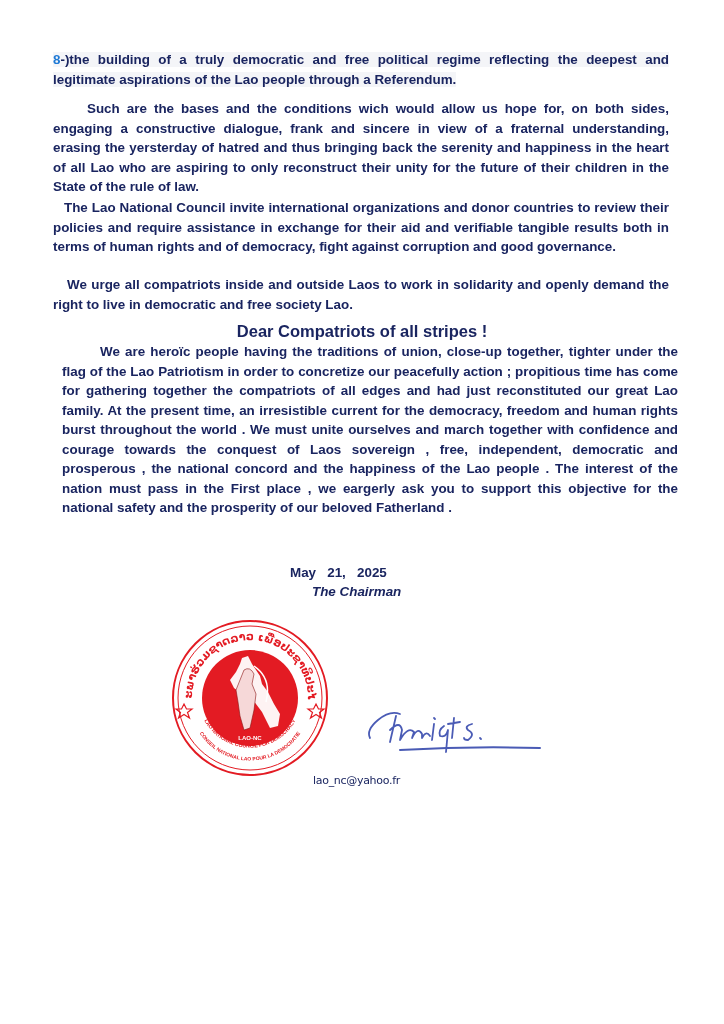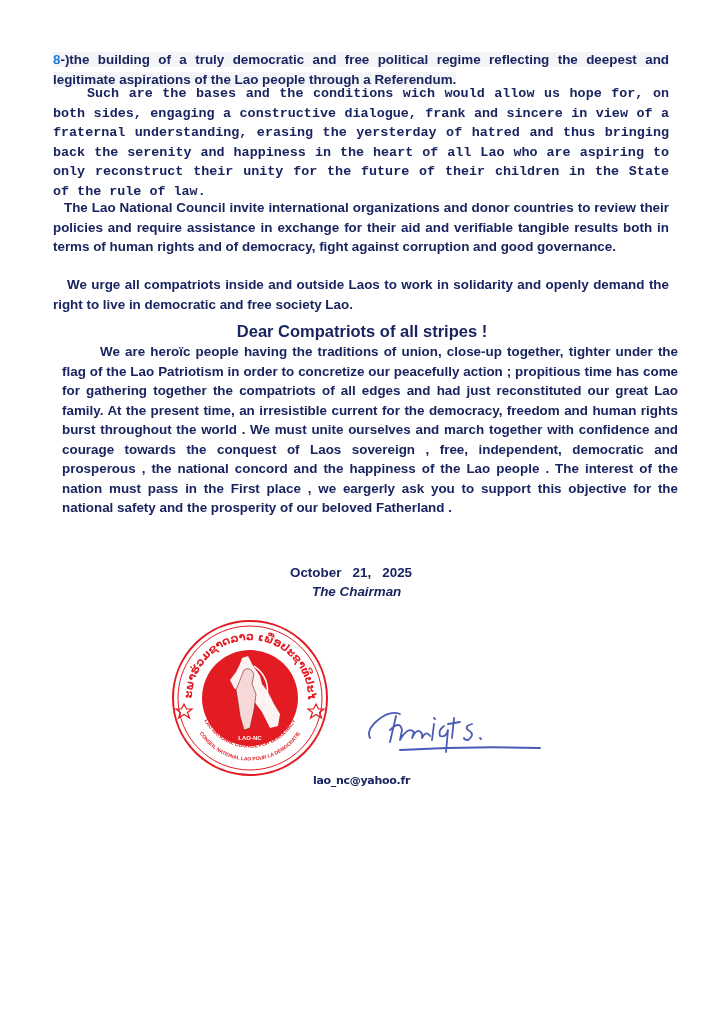--- a/index.html
+++ b/index.html
@@ -15,7 +15,7 @@
     .highlight { background: #f4f5f8; }
     .num { color: #1f7ad6; }
     .p1 { top: 50px; }
-    .p2 { top: 84px; text-indent: 34px; font-family: Liberation Mono, monospace; }
+    .p2 { top: 99px; text-indent: 34px; }
     .p3 { top: 198px; text-indent: 11px; }
     .p4 { top: 275px; text-indent: 14px; }
     .heading {

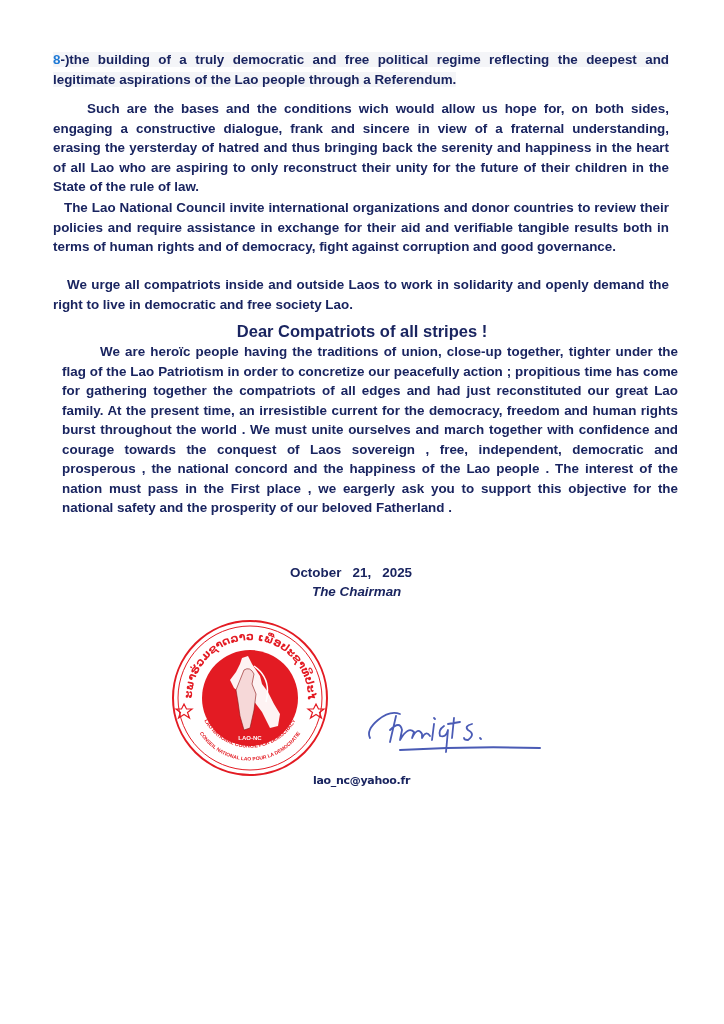--- a/index.html
+++ b/index.html
@@ -51,7 +51,7 @@
 
   <p class="para p5">We are heroïc people having the traditions of union, close-up together, tighter under the flag of the Lao Patriotism in order to concretize our peacefully action ; propitious time has come for gathering together the compatriots of all edges and had just reconstituted our great Lao family.  At the present time, an irresistible current for the democracy, freedom and human rights burst throughout the world . We must unite ourselves and march together with confidence and courage towards the conquest of Laos sovereign , free, independent, democratic and prosperous , the national concord and the happiness of the Lao people . The  interest of the nation must pass in the First place , we eargerly ask you to support this objective for the national safety and the prosperity of our beloved Fatherland .</p>
 
-  <div class="date">October   21,   2025</div>
+  <div class="date">May   21,   2025</div>
   <div class="chair">The Chairman</div>
 
   <svg class="seal" viewBox="0 0 160 160">

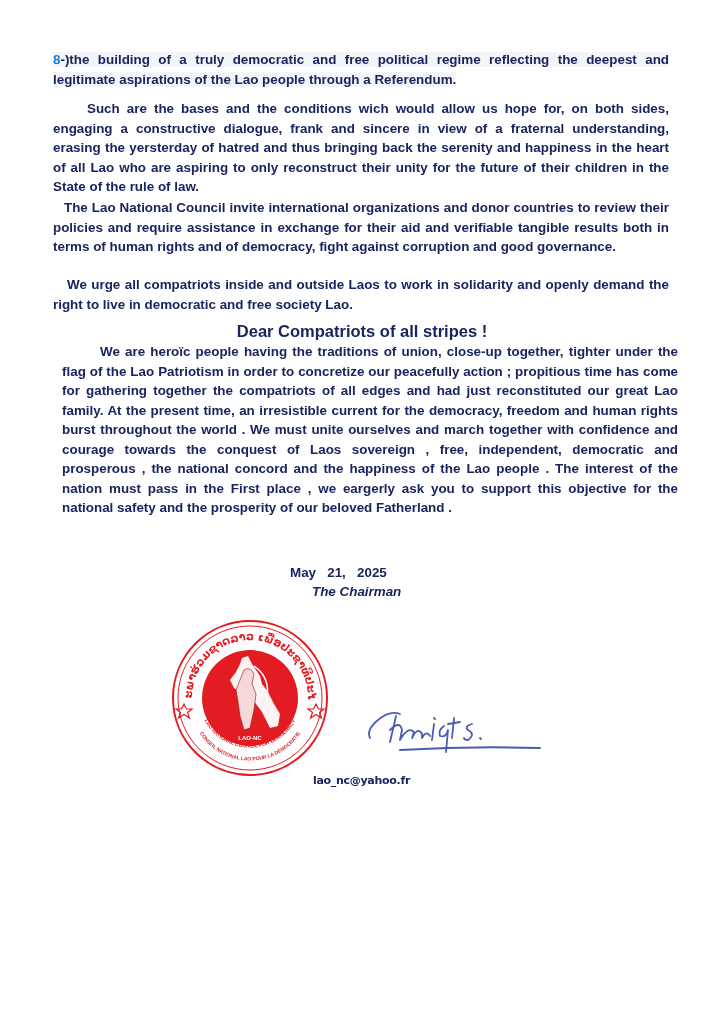--- a/index.html
+++ b/index.html
@@ -33,7 +33,7 @@
     .signature { position: absolute; left: 360px; top: 690px; width: 200px; height: 70px; }
     .email {
       position: absolute; top: 774px; left: 313px; font-size: 11px; font-family: "DejaVu Sans", sans-serif;
-      font-weight: bold; color: #1a2560; letter-spacing: -0.3px;
+      font-weight: normal; color: #1a2560; letter-spacing: -0.3px;
     }
   </style>
 </head>

